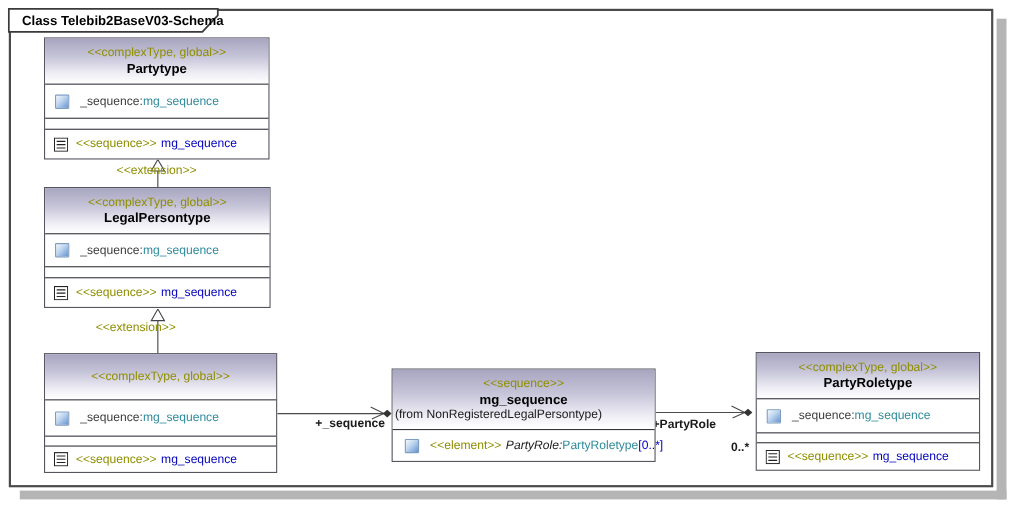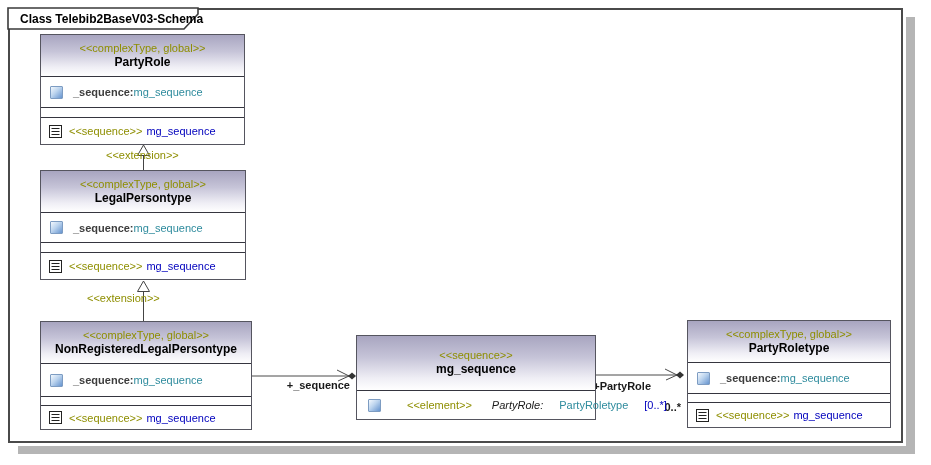--- a/index.html
+++ b/index.html
@@ -88,7 +88,7 @@
   <div class="cls" style="left:40px;top:34px;width:205px;height:111px;">
     <div class="hdr" style="height:41px;">
       <div class="stereo">&lt;&lt;complexType, global&gt;&gt;</div>
-      <div class="title">PartyRole</div>
+      <div class="title">Partytype</div>
     </div>
     <div class="row attr" style="height:31px;">
       <span class="attr-icon"></span>

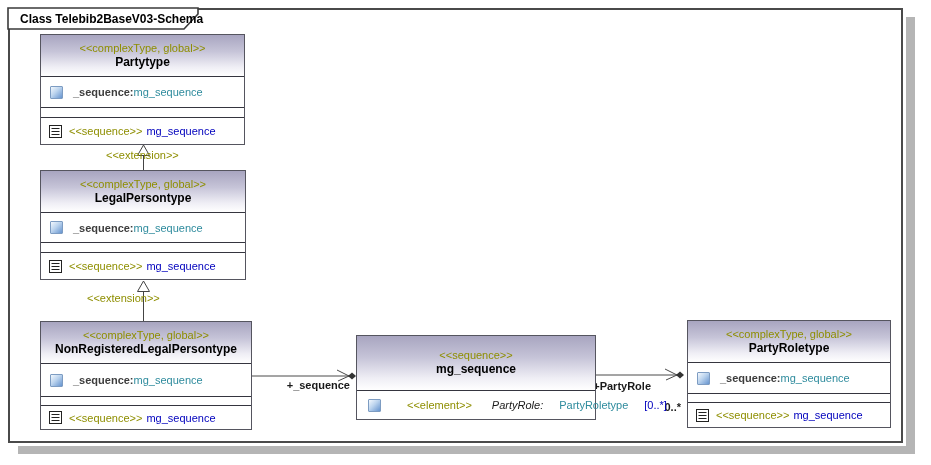--- a/index.html
+++ b/index.html
@@ -31,7 +31,7 @@
   .t-olive { color:#8e8e00; }
   .t-teal  { color:#2e8b9d; }
   .t-navy  { color:#0000bd; }
-  .t-dark  { color:#3d3d3d;font-weight:bold; }
+  .t-dark  { color:#3d3d3d; }
   .t-black { color:#1a1a1a;font-style:italic; }
   .sp { margin-left:4px; }
 

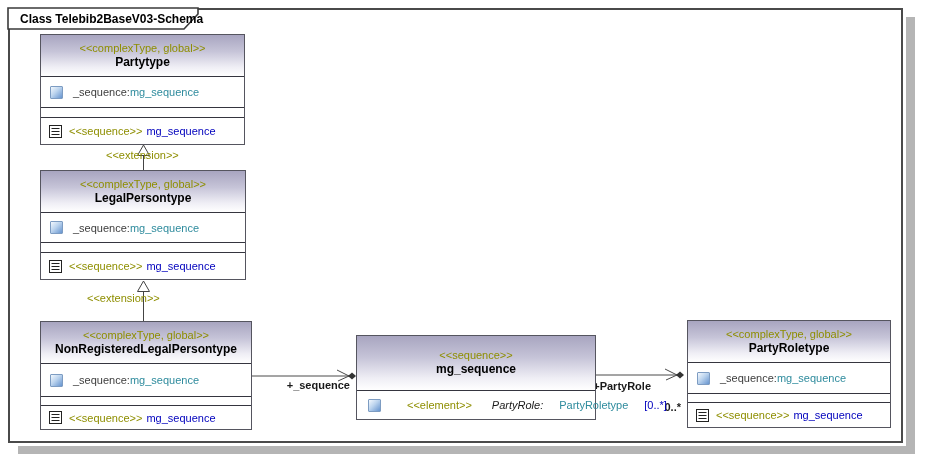--- a/index.html
+++ b/index.html
@@ -134,7 +134,6 @@
   <div class="cls" style="left:40px;top:321px;width:212px;height:109px;">
     <div class="hdr" style="height:41px;">
       <div class="stereo">&lt;&lt;complexType, global&gt;&gt;</div>
-      <div class="title">NonRegisteredLegalPersontype</div>
     </div>
     <div class="row attr" style="height:33px;">
       <span class="attr-icon"></span>

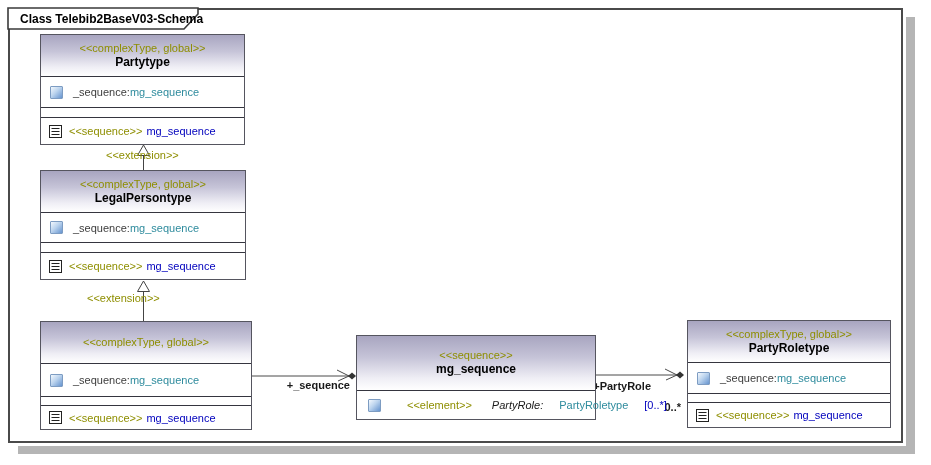--- a/index.html
+++ b/index.html
@@ -157,6 +157,7 @@
     <div class="hdr" style="height:54px;">
       <div class="stereo">&lt;&lt;sequence&gt;&gt;</div>
       <div class="title">mg_sequence</div>
+      <div class="fromline">(from NonRegisteredLegalPersontype)</div>
     </div>
     <div class="row attr" style="flex:1;padding-left:11px;gap:16px;">
       <span class="attr-icon"></span>

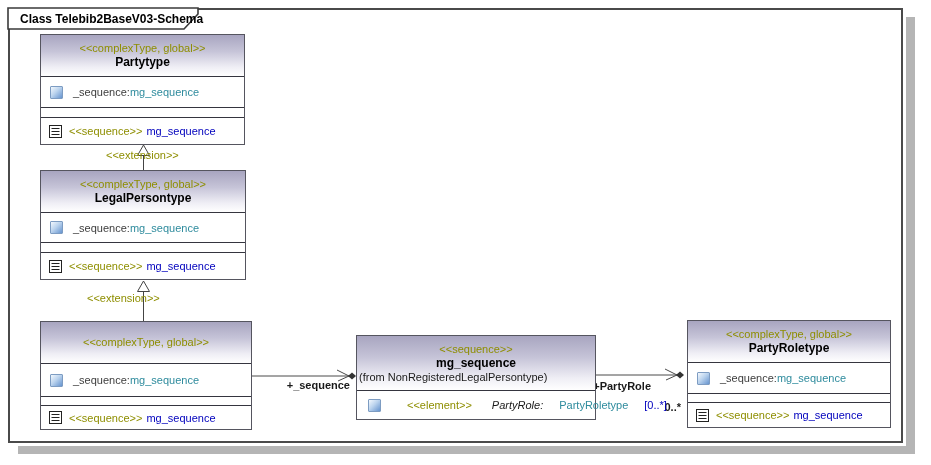--- a/index.html
+++ b/index.html
@@ -159,7 +159,7 @@
       <div class="title">mg_sequence</div>
       <div class="fromline">(from NonRegisteredLegalPersontype)</div>
     </div>
-    <div class="row attr" style="flex:1;padding-left:11px;gap:16px;">
+    <div class="row attr" style="flex:1;padding-left:11px;">
       <span class="attr-icon"></span>
       <span class="t-olive">&lt;&lt;element&gt;&gt;</span>
         <span class="t-black sp">PartyRole:</span>

